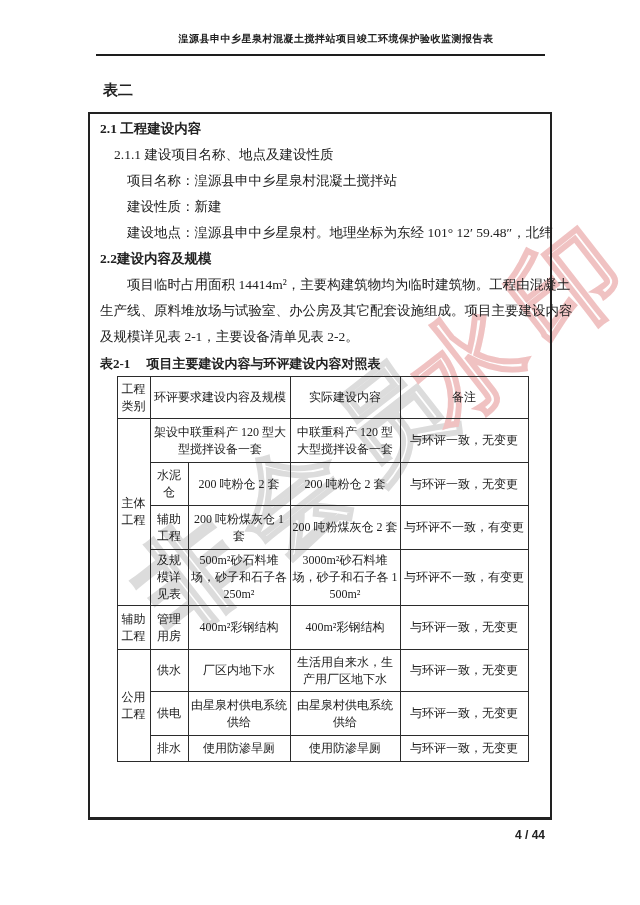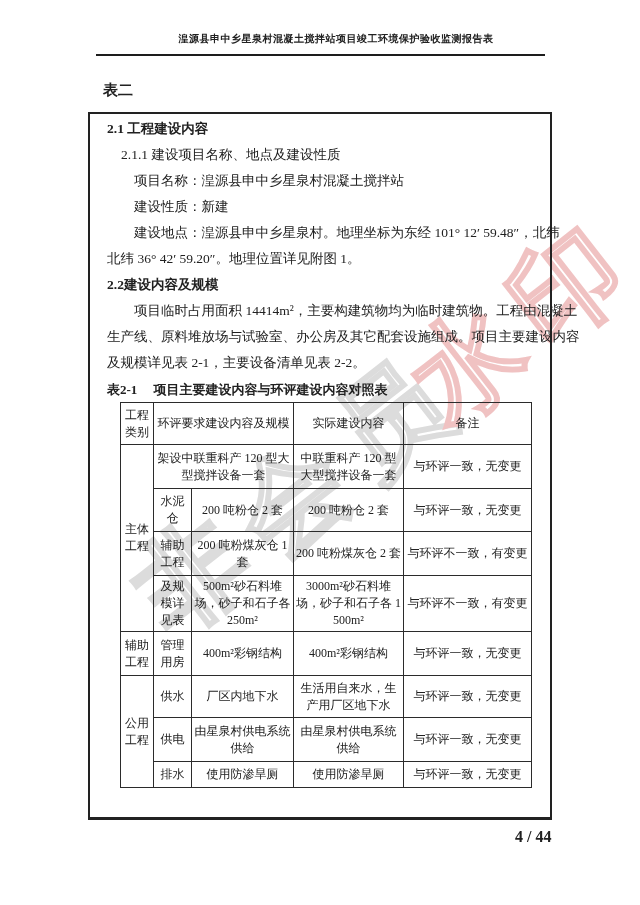--- a/index.html
+++ b/index.html
@@ -46,7 +46,7 @@
     width:464px; height:708px;
     border:2px solid #222222; border-bottom-width:3px;
     box-sizing:border-box;
-    padding:2px 5px 0 17px;
+    padding:2px 5px 0 10px;
     z-index:1;
   }
   .ln{ line-height:26px; font-size:13.5px; white-space:nowrap; }

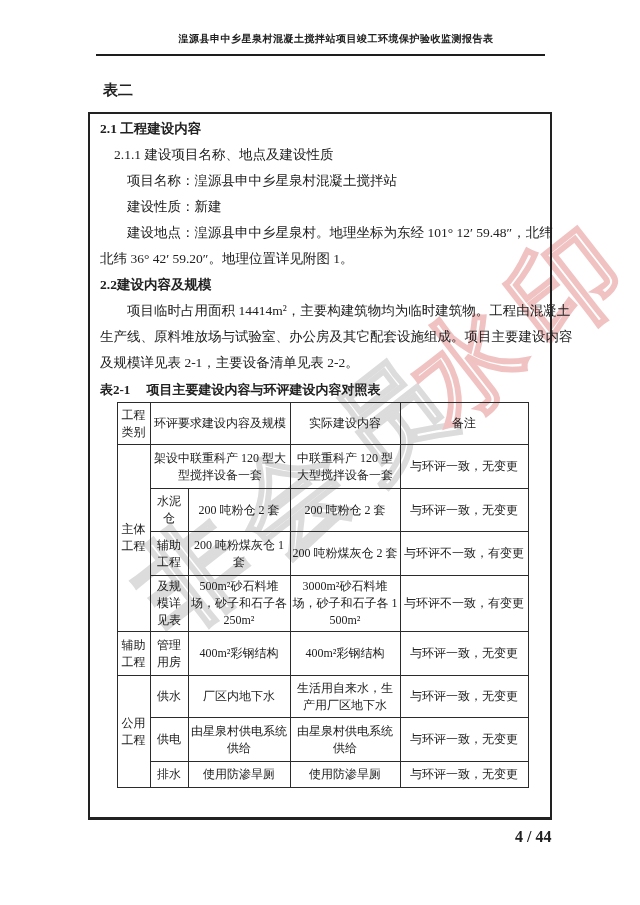--- a/index.html
+++ b/index.html
@@ -98,7 +98,6 @@
   <div class="ln ind2">项目名称：湟源县申中乡星泉村混凝土搅拌站</div>
   <div class="ln ind2">建设性质：新建</div>
   <div class="ln ind2">建设地点：湟源县申中乡星泉村。地理坐标为东经 101° 12′ 59.48″，北纬</div>
-  <div class="ln">北纬 36° 42′ 59.20″。地理位置详见附图 1。</div>
   <div class="ln bold">2.2建设内容及规模</div>
   <div class="ln ind2">项目临时占用面积 14414m²，主要构建筑物均为临时建筑物。工程由混凝土</div>
   <div class="ln">生产线、原料堆放场与试验室、办公房及其它配套设施组成。项目主要建设内容</div>

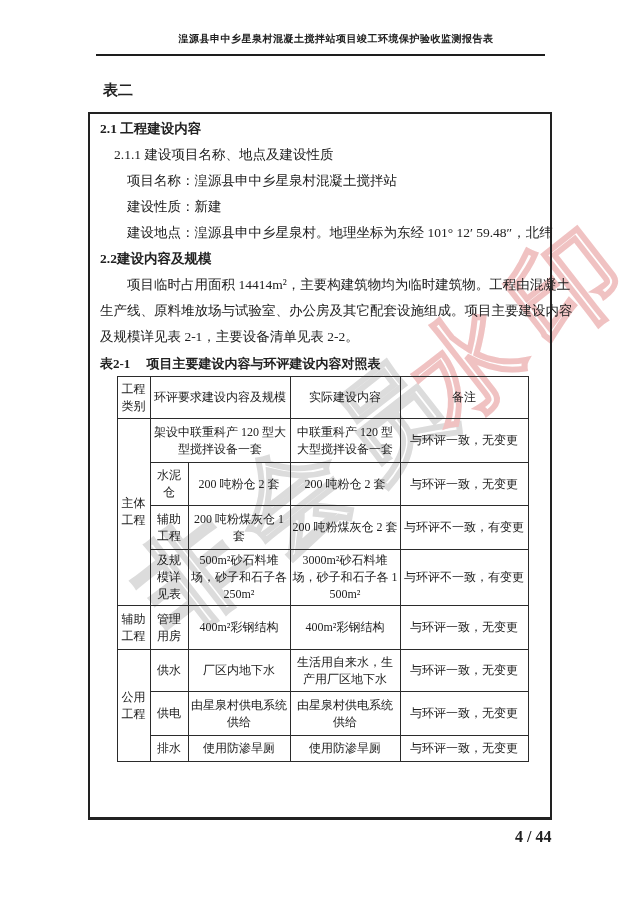--- a/index.html
+++ b/index.html
@@ -78,8 +78,8 @@
   
   .page-number{
     position:absolute; left:515px; top:828px;
-    font-size:16px; font-weight:bold; z-index:2;
-    font-family:Liberation Serif, serif;
+    font-size:12px; font-weight:bold; z-index:2;
+    font-family:Liberation Sans, sans-serif;
   }
 </style>
 </head>

